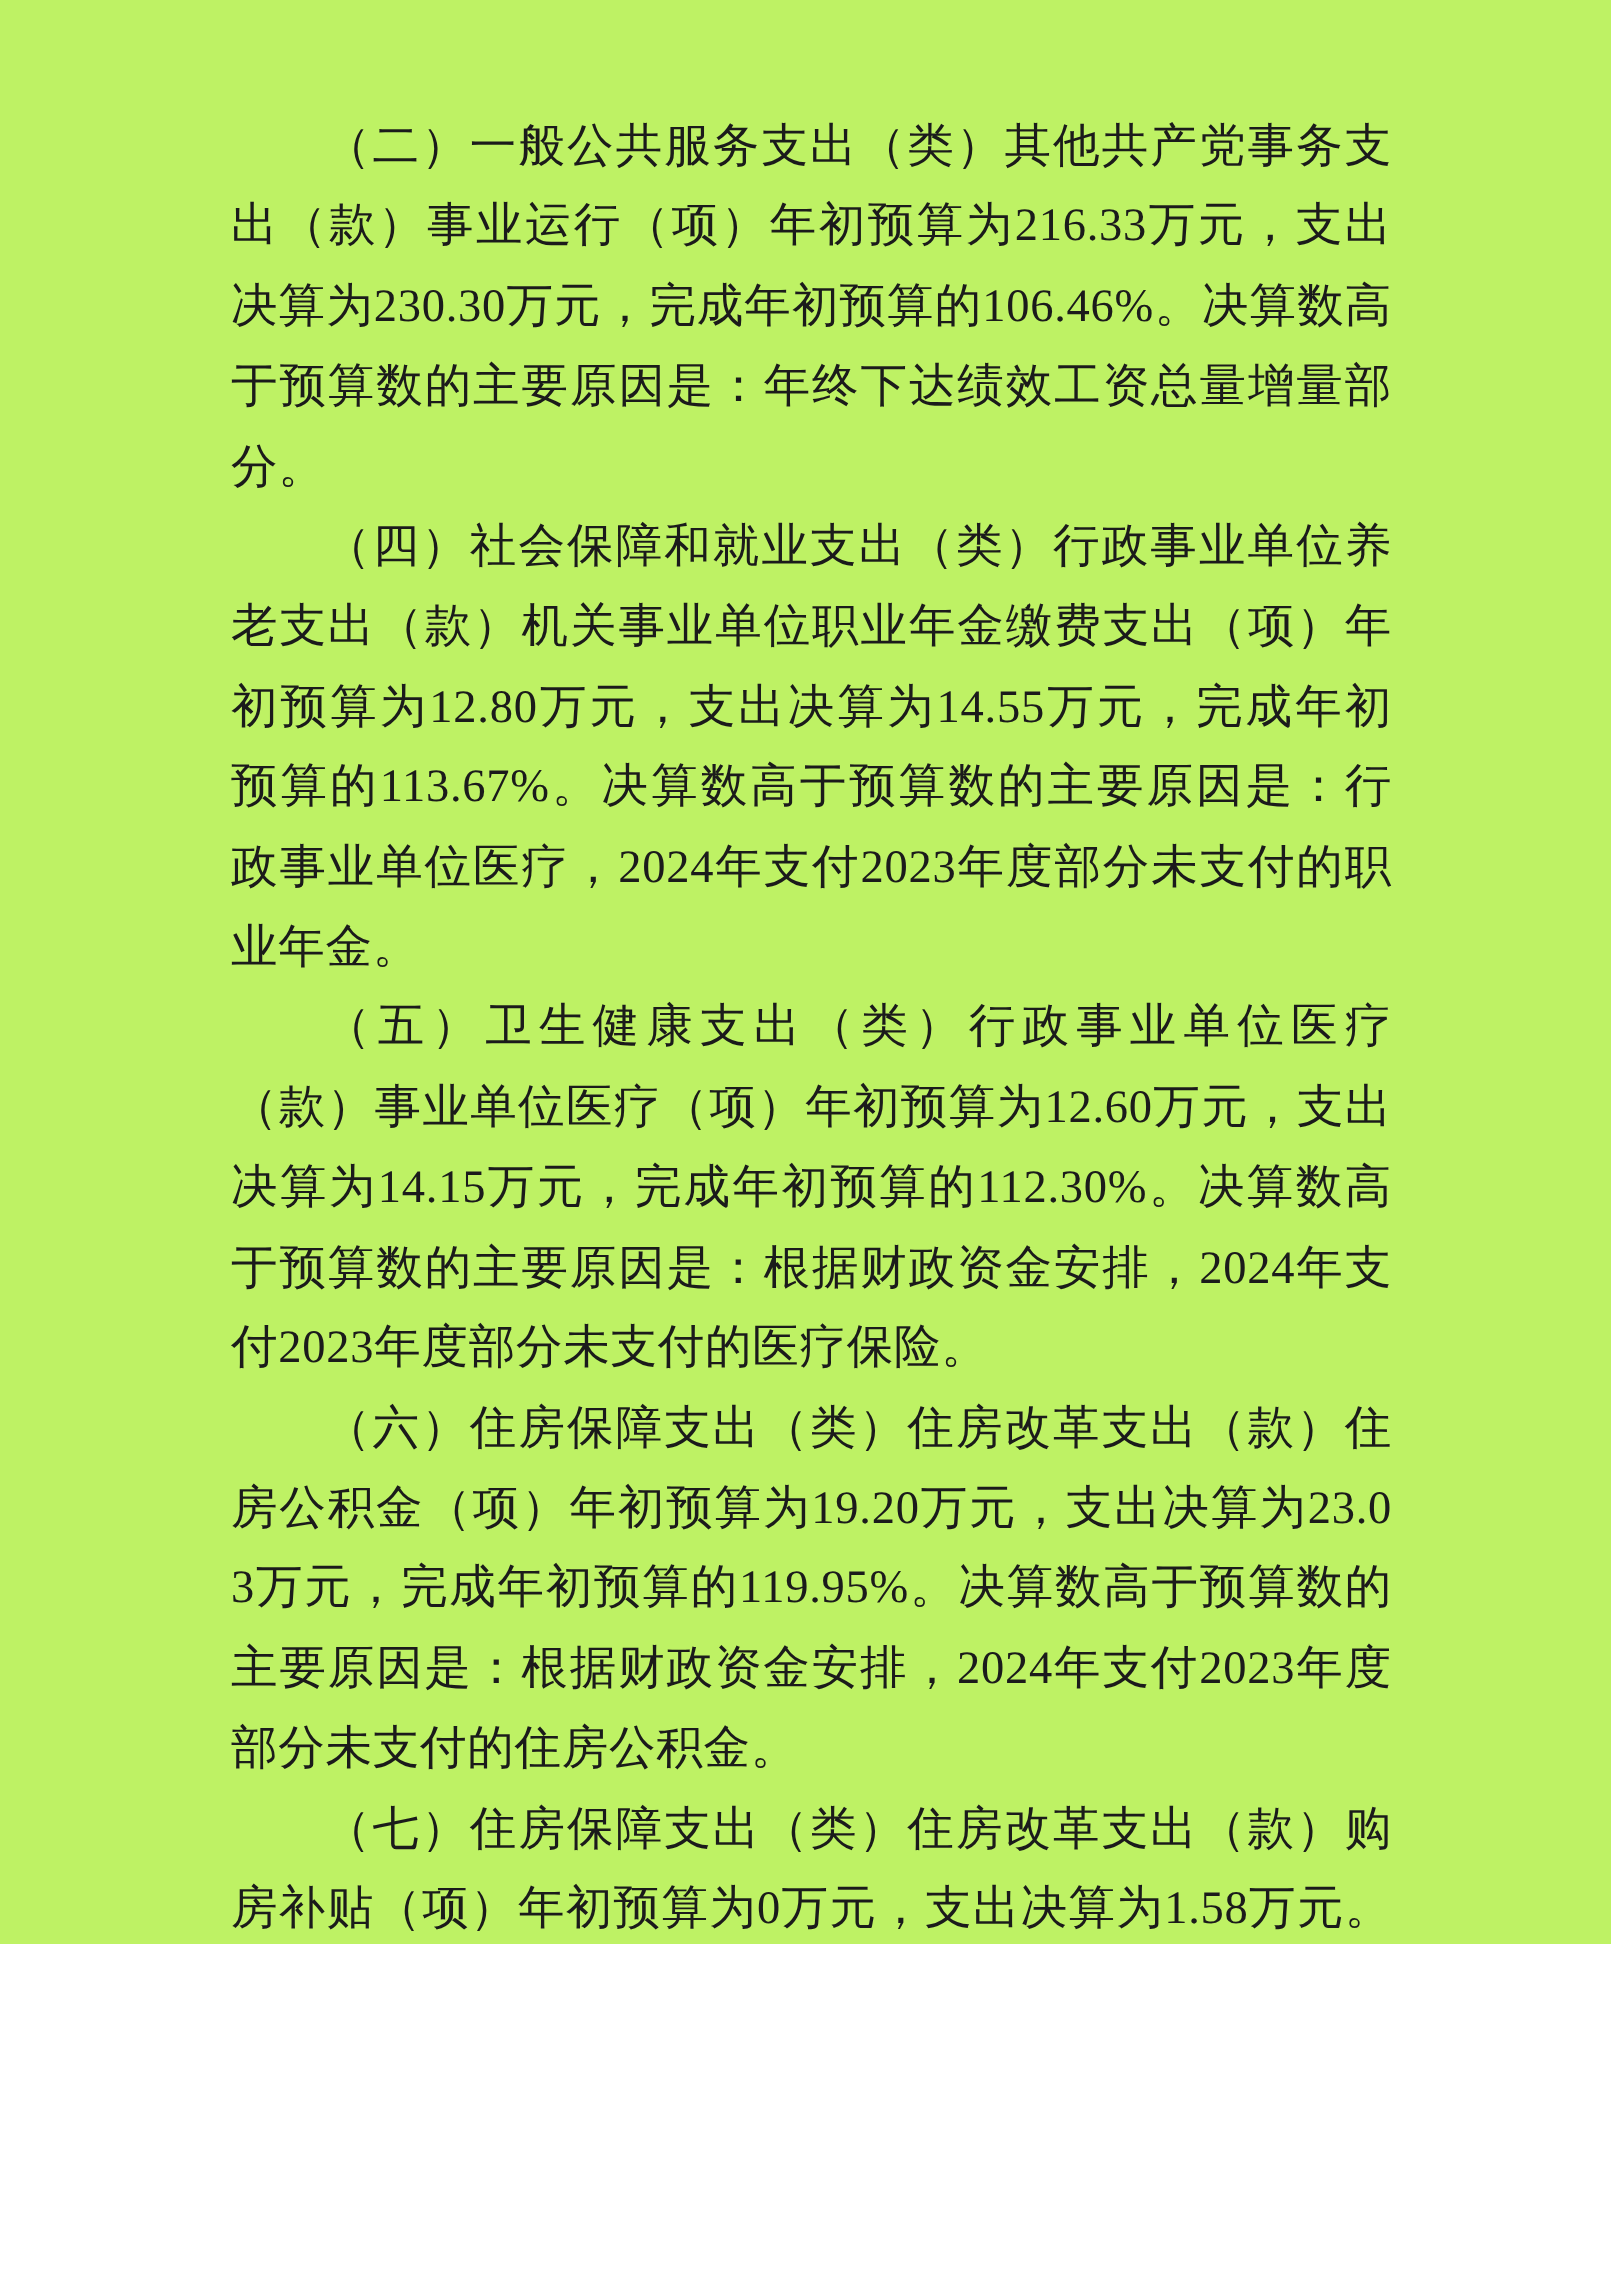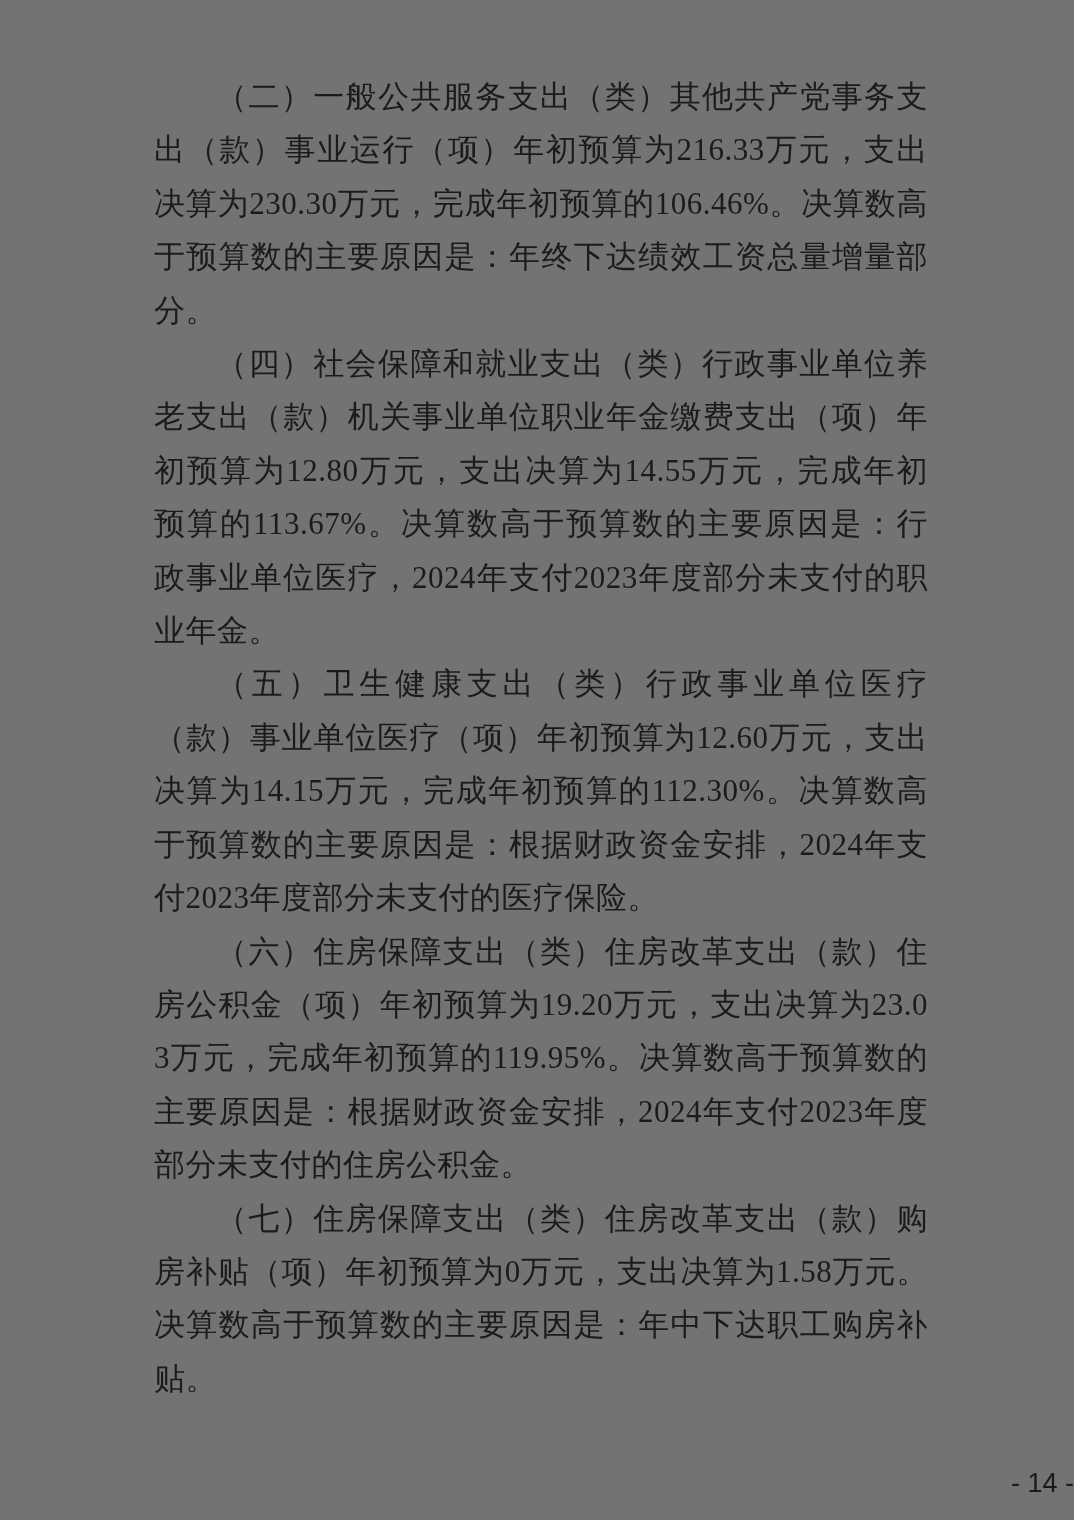--- a/index.html
+++ b/index.html
@@ -10,8 +10,8 @@
   .page {
     position: relative;
     width: 1074px;
-    height: 1520px;
-    background: #737373;
+    height: 1296px;
+    background: #bef264;
     overflow: hidden;
     font-family: "Liberation Serif", "DejaVu Serif", serif;
   }

